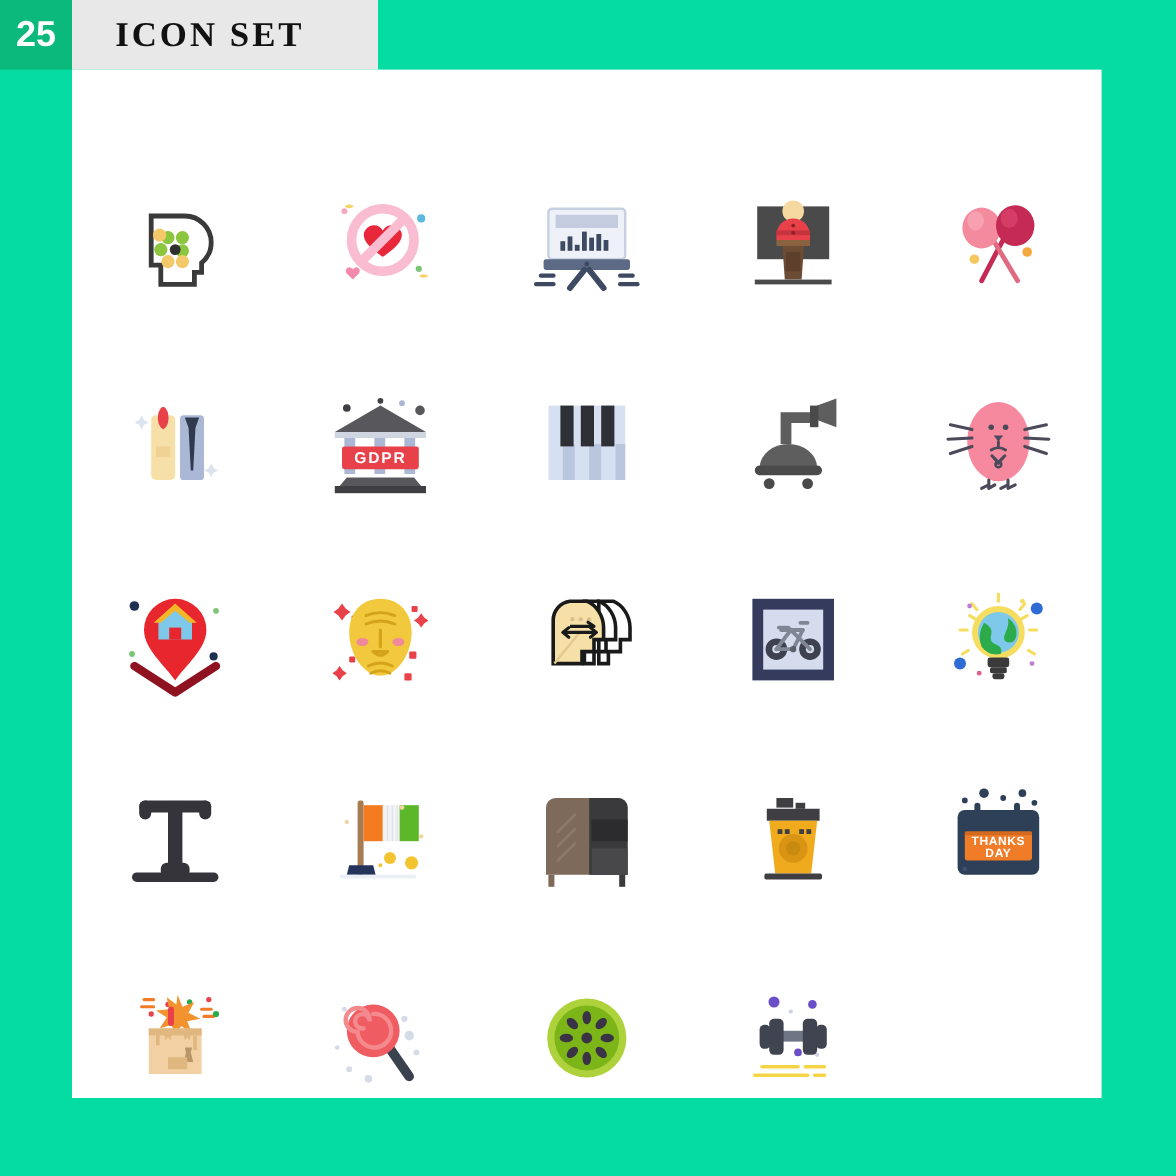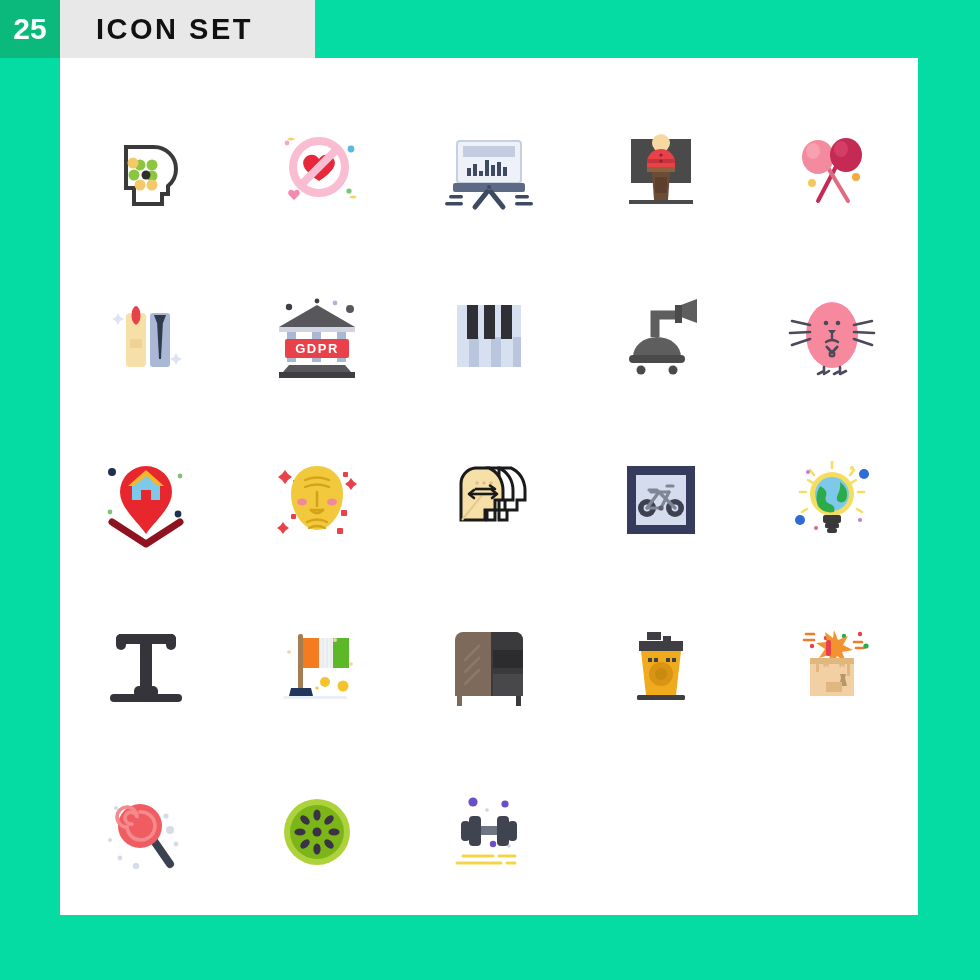--- a/index.html
+++ b/index.html
@@ -25,6 +25,7 @@
   .title-text{
     color:#111111;font-size:29px;font-weight:bold;letter-spacing:2.5px;
     padding-left:36px;
+    font-family:Liberation Serif, serif;
   }
 
   

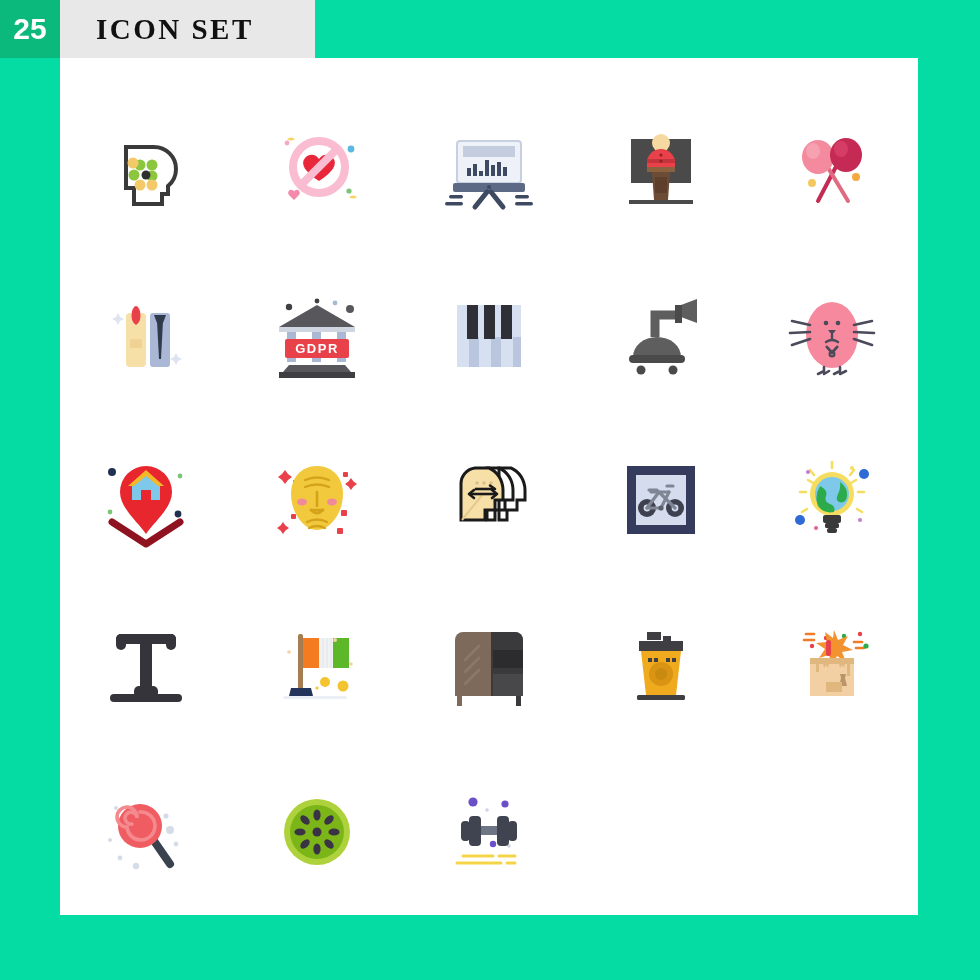--- a/index.html
+++ b/index.html
@@ -40,7 +40,7 @@
     padding:28px 0 0 0;
     box-sizing:border-box;
   }
-  .cell{display:flex;align-items:center;justify-content:center;}
+  .cell{display:flex;align-items:flex-end;justify-content:center;}
   .cell svg{display:block;}
 </style>
 </head>

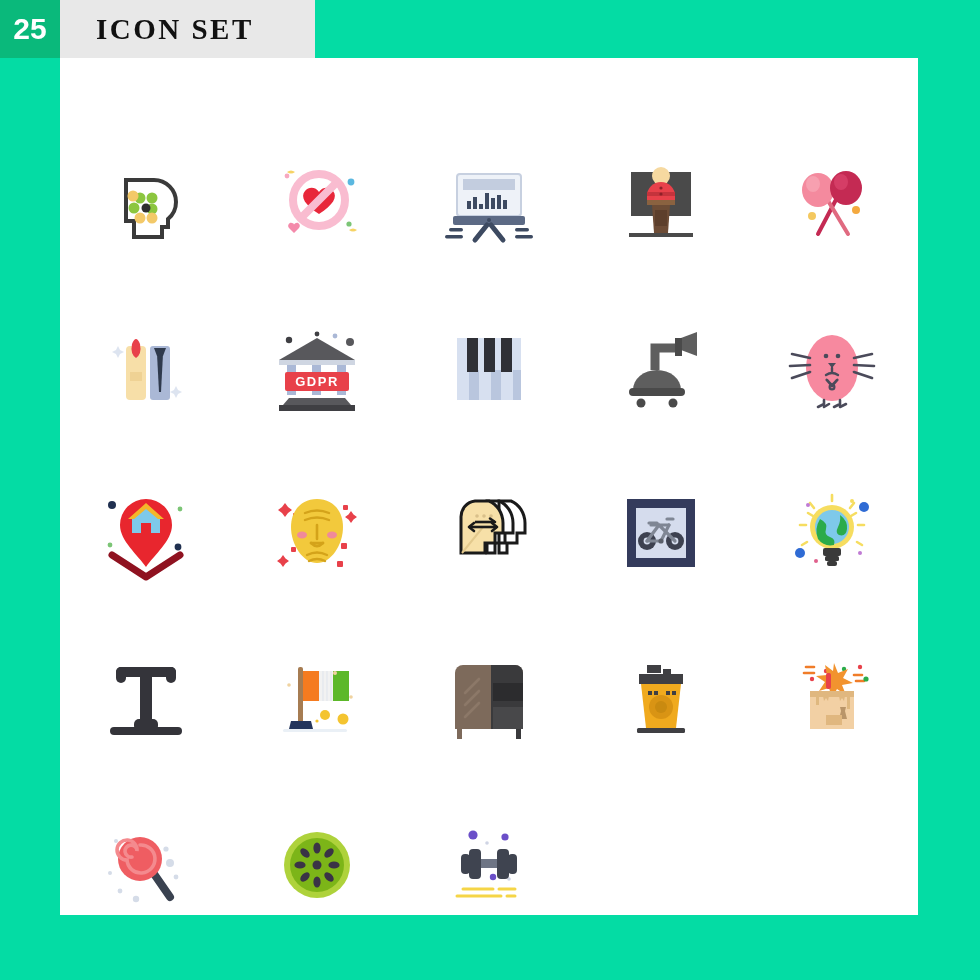--- a/index.html
+++ b/index.html
@@ -397,6 +397,23 @@
       </svg>
     </div>
 
+    <div class="cell">
+      <svg width="100" height="100" viewBox="0 0 100 100">
+        <circle cx="22" cy="18" r="2.4" fill="#2e4057"></circle>
+        <circle cx="38" cy="12" r="4" fill="#2e4057"></circle>
+        <circle cx="54" cy="16" r="2.4" fill="#2e4057"></circle>
+        <circle cx="70" cy="12" r="3.2" fill="#2e4057"></circle>
+        <circle cx="80" cy="20" r="2.4" fill="#2e4057"></circle>
+        <rect x="30" y="20" width="5" height="12" rx="2.5" fill="#2e4057"></rect>
+        <rect x="63" y="20" width="5" height="12" rx="2.5" fill="#2e4057"></rect>
+        <rect x="16" y="26" width="68" height="54" rx="6" fill="#2e4057"></rect>
+        <rect x="22" y="44" width="56" height="24" rx="2" fill="#f07c28"></rect>
+        <rect x="22" y="44" width="56" height="3" fill="#d46a20"></rect>
+        <text x="50" y="55" font-family="Liberation Sans, sans-serif" font-size="10" font-weight="bold" fill="#ffffff" text-anchor="middle" letter-spacing="0.5">THANKS</text>
+        <text x="50" y="65" font-family="Liberation Sans, sans-serif" font-size="10" font-weight="bold" fill="#ffffff" text-anchor="middle" letter-spacing="0.5">DAY</text>
+        <circle cx="22" cy="75" r="2" fill="#3c5170"></circle>
+      </svg>
+    </div>
 
     <div class="cell">
       <svg width="100" height="100" viewBox="0 0 100 100">

